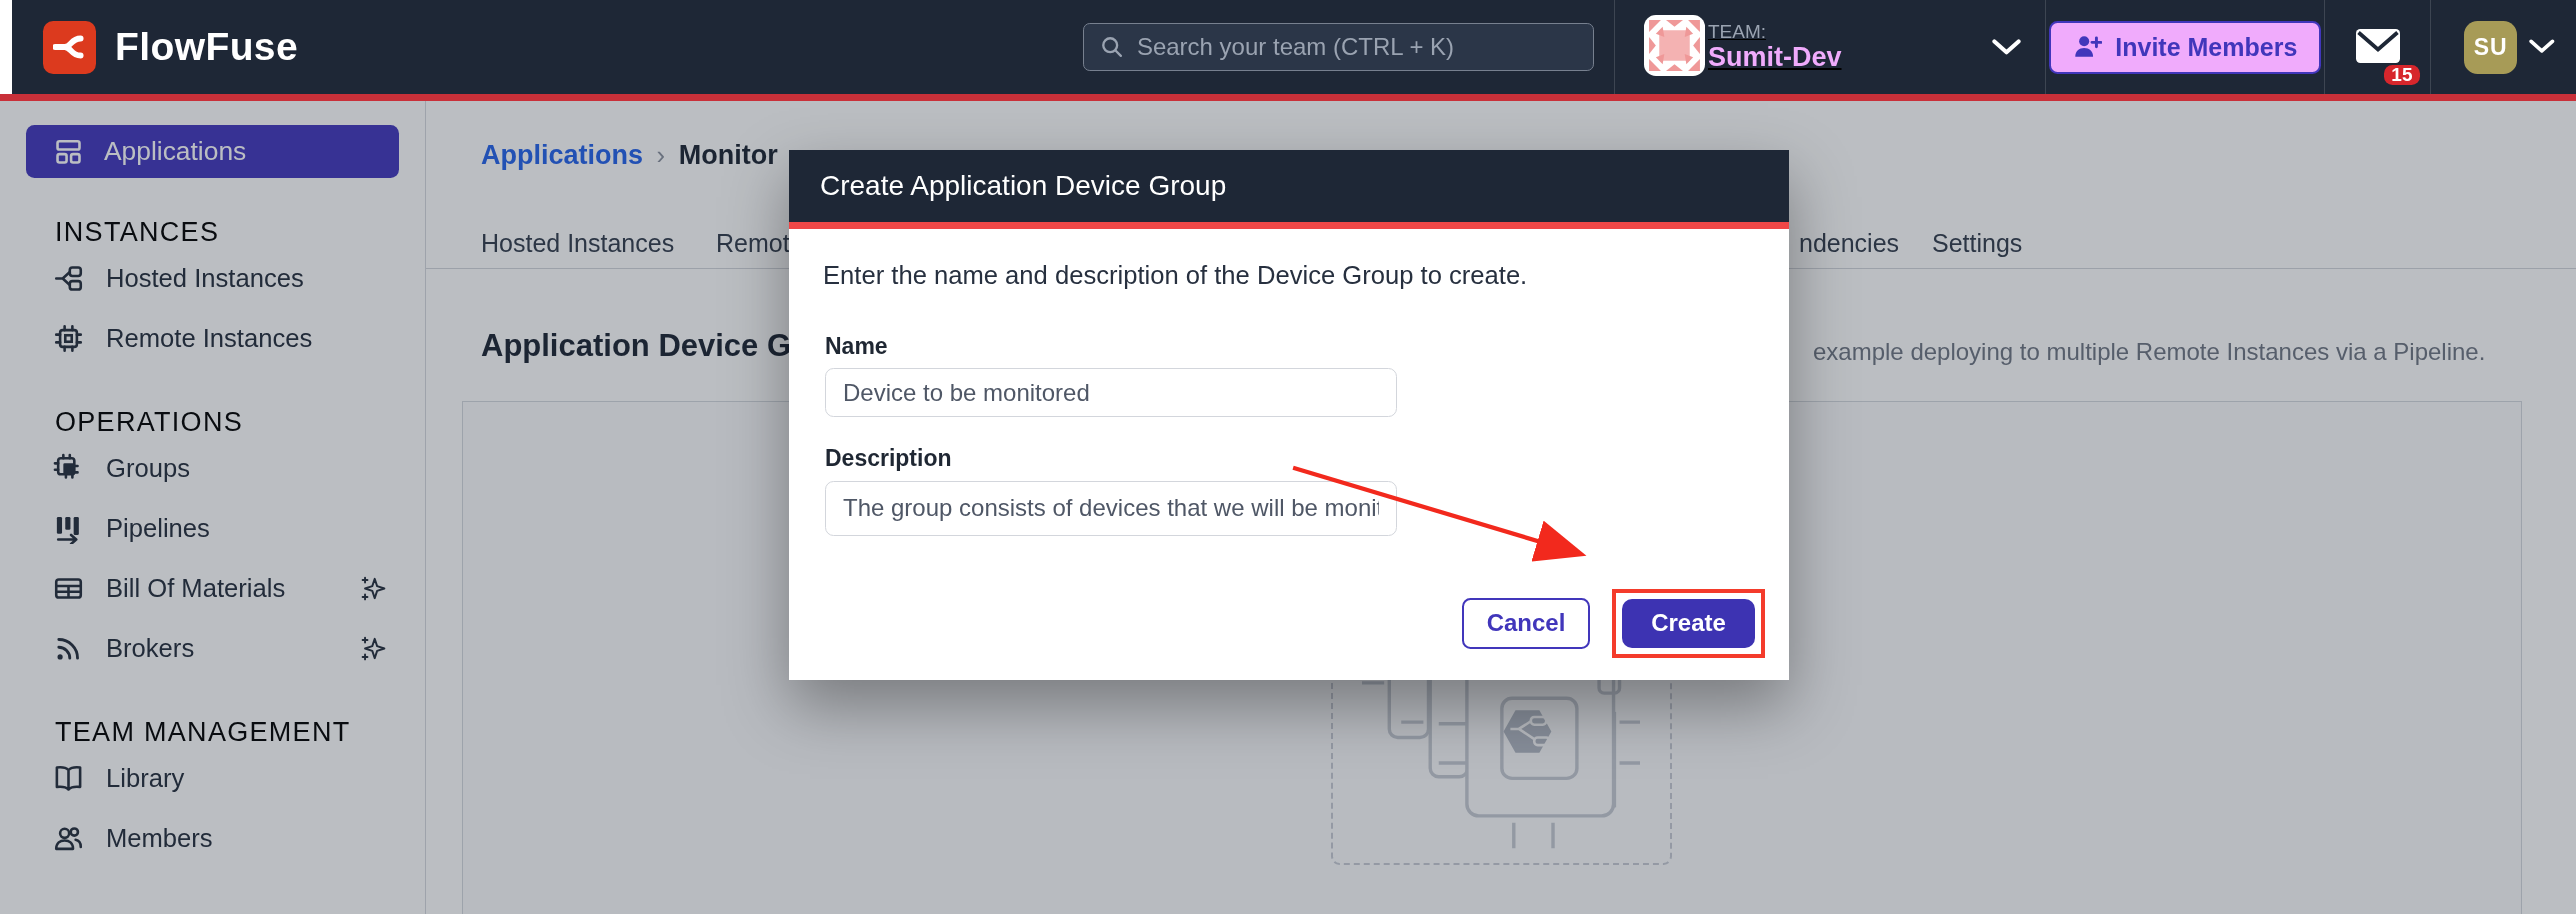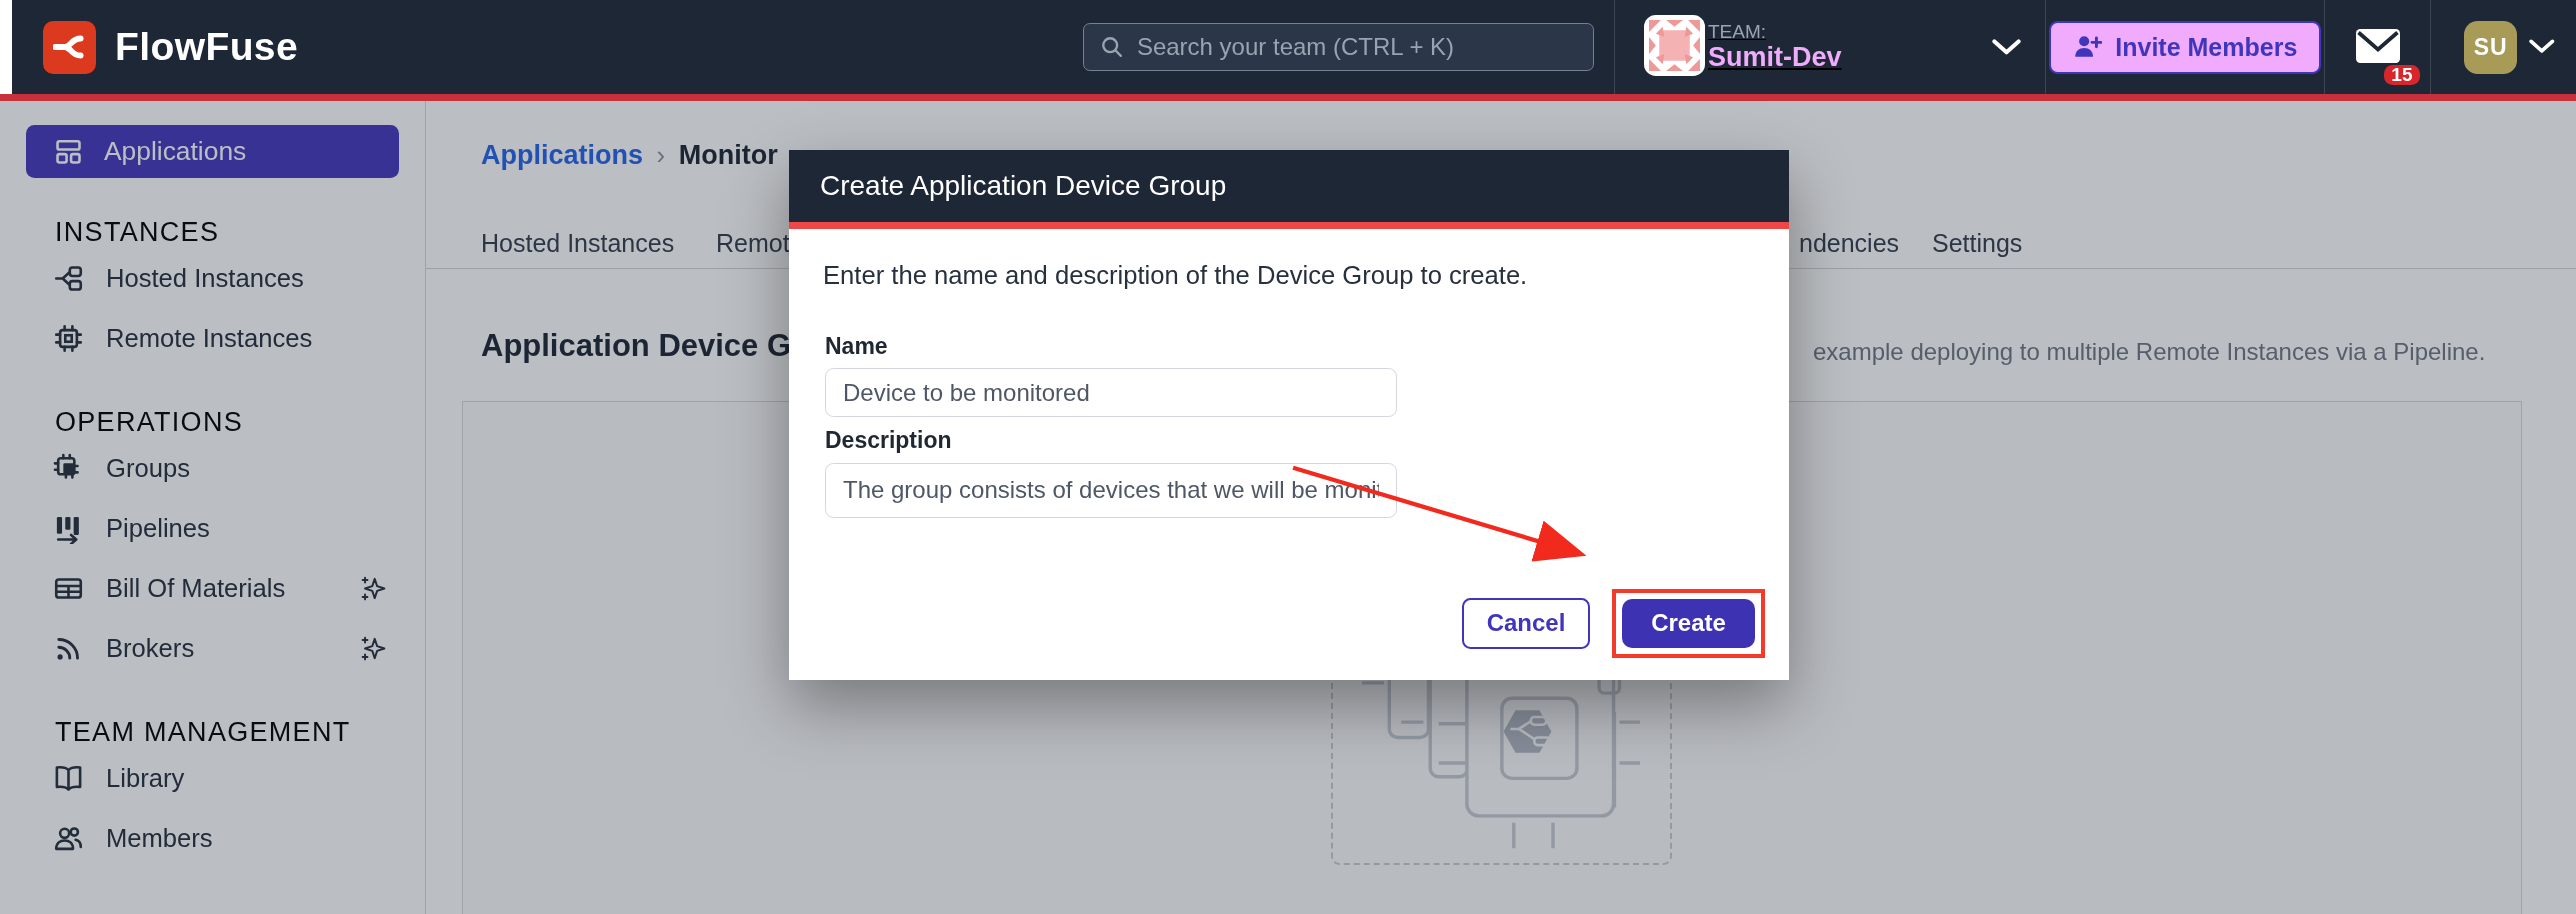--- a/index.html
+++ b/index.html
@@ -85,7 +85,7 @@
   .modal-body { position:relative; height:451px; }
   .modal-intro { padding:32px 34px 0 34px; font-size:25.6px; color:#27303F; }
   .fld-label { margin:43px 0 8.5px 36px; font-size:23px; font-weight:600; color:#1F2733; }
-  .fld-label.desc { margin-top:10px; }
+  .fld-label.desc { margin-top:28px; }
   .fld-input { display:block; margin-left:36px; width:572px; height:49px;
     border:1.7px solid #D3D6DC; border-radius:8.5px; padding:0 17px; font-size:24px;
     color:#4F5766; font-family:inherit; outline:none; background:#fff; }

